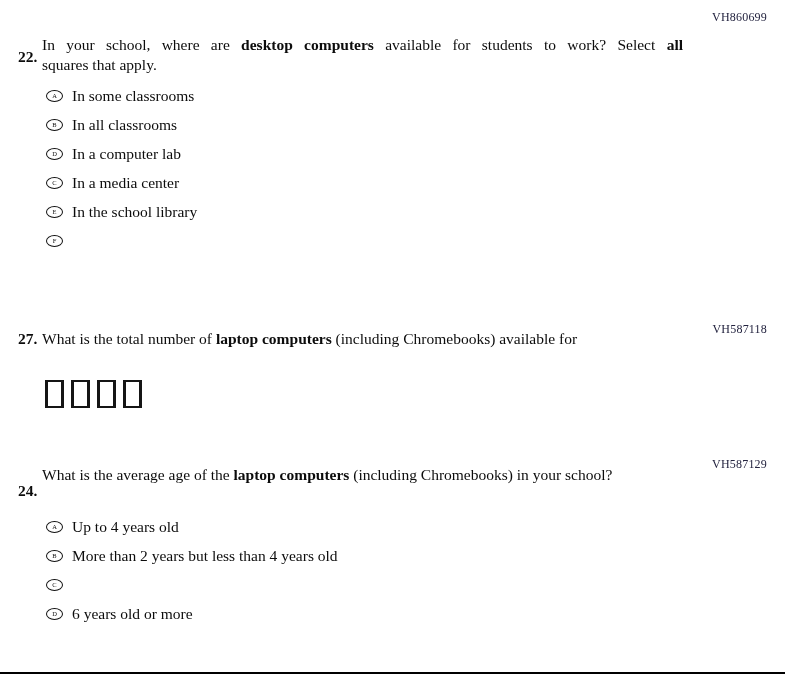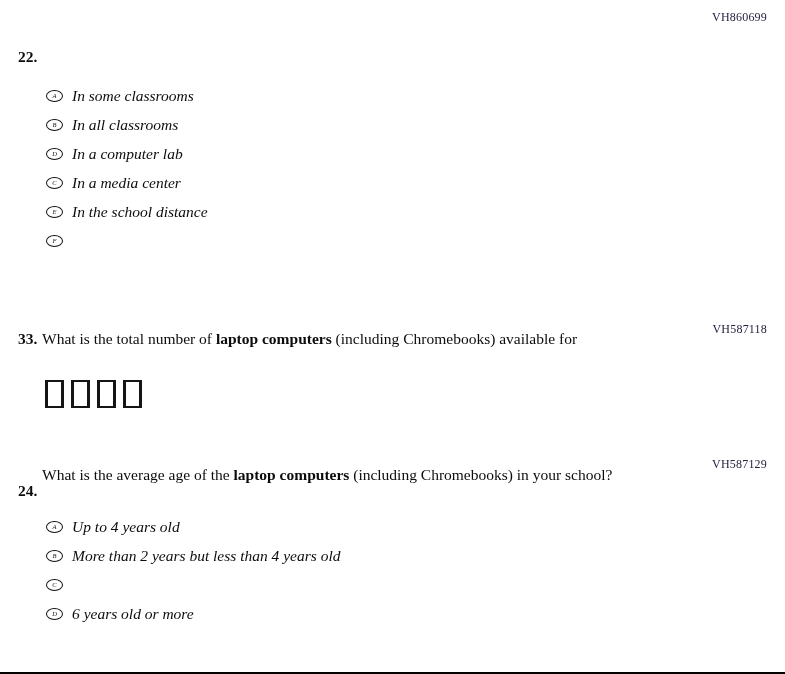--- a/index.html
+++ b/index.html
@@ -74,6 +74,10 @@
 
   <div class="q-number" style="top:47px">22.</div>
 
+  <div class="q-prompt" style="top:35px">
+    <div class="line justify"><span>In your school, where are </span><b>desktop computers</b><span> available for students to work? Select </span><b>all</b></div>
+    <div class="line"><span>squares that apply.</span></div>
+  </div>
 
   <div class="options" style="top:86px">
     <div class="opt-row">

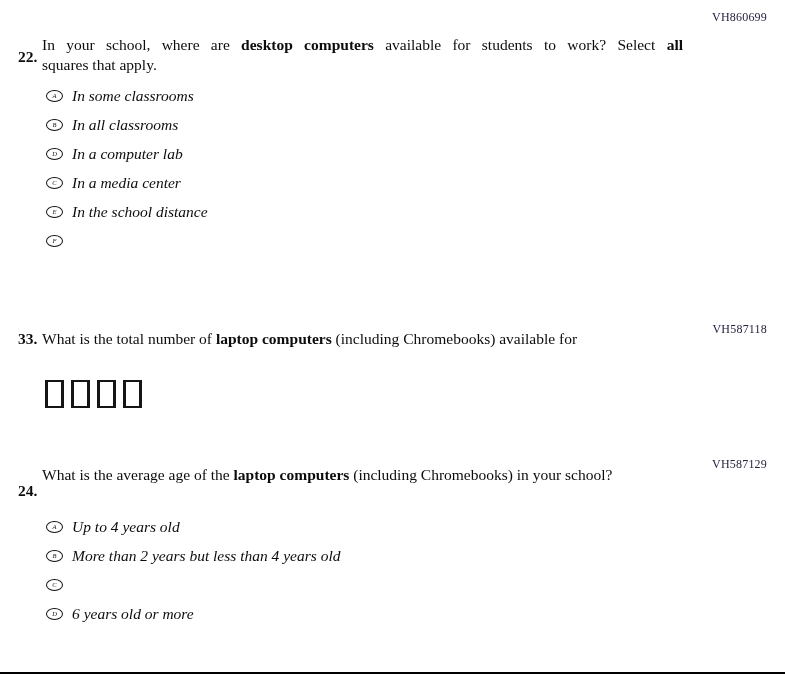--- a/index.html
+++ b/index.html
@@ -36,7 +36,6 @@
     display:flex;align-items:center;
     height:20px;margin-bottom:9px;
     font-size:15.5px;
-    font-style:italic;
   }
   .oval{
     flex:0 0 auto;

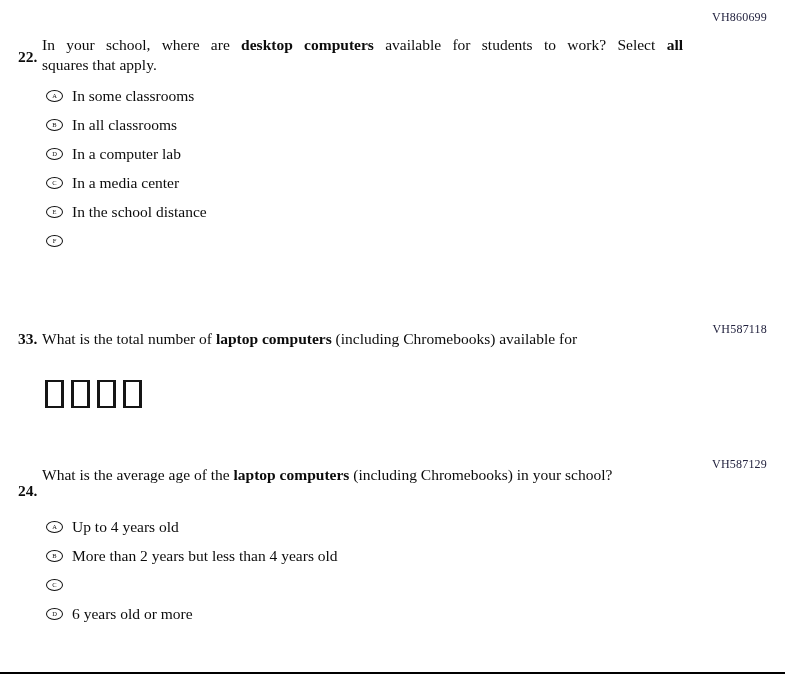--- a/index.html
+++ b/index.html
@@ -97,7 +97,7 @@
     </div>
     <div class="opt-row">
       <span class="oval">E</span>
-      <span class="opt-label">In the school distance</span>
+      <span class="opt-label">In the school library</span>
     </div>
     <div class="opt-row">
       <span class="oval">F</span>

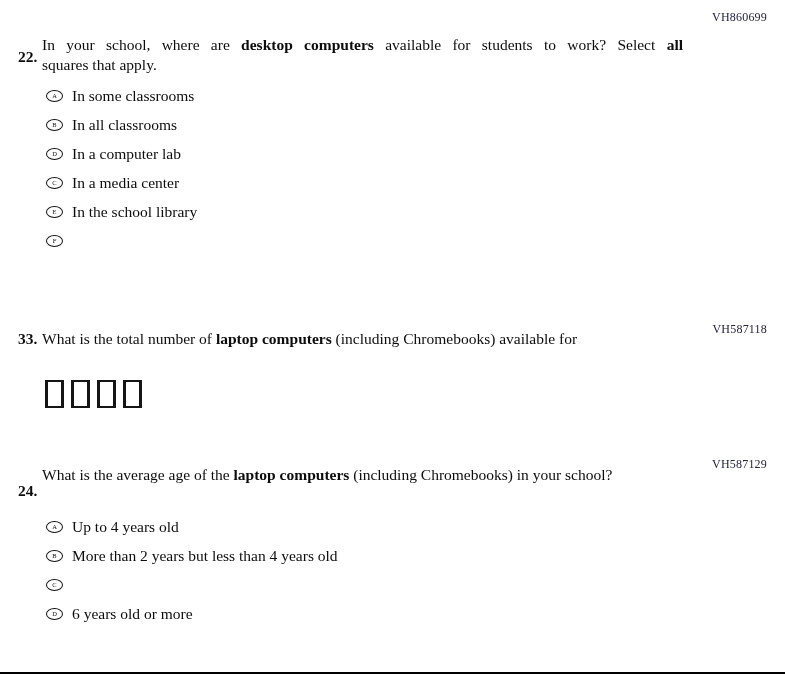--- a/index.html
+++ b/index.html
@@ -106,7 +106,7 @@
 
   <div class="acc-code" style="top:322px">VH587118</div>
 
-  <div class="q-number" style="top:329px">33.</div>
+  <div class="q-number" style="top:329px">27.</div>
 
   <div class="q-prompt" style="top:329px">
     <div class="line"><span>What is the total number of </span><b>laptop computers</b><span> (including Chromebooks) available for</span></div>

